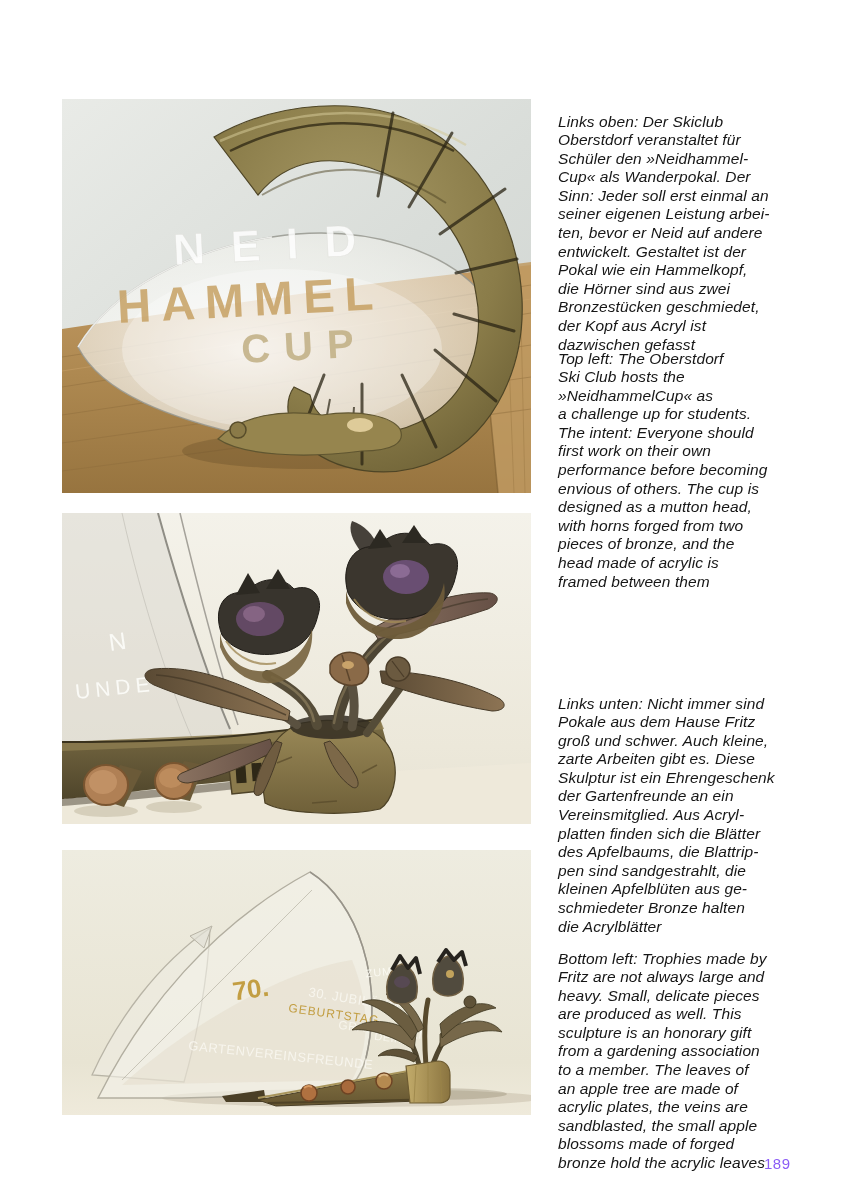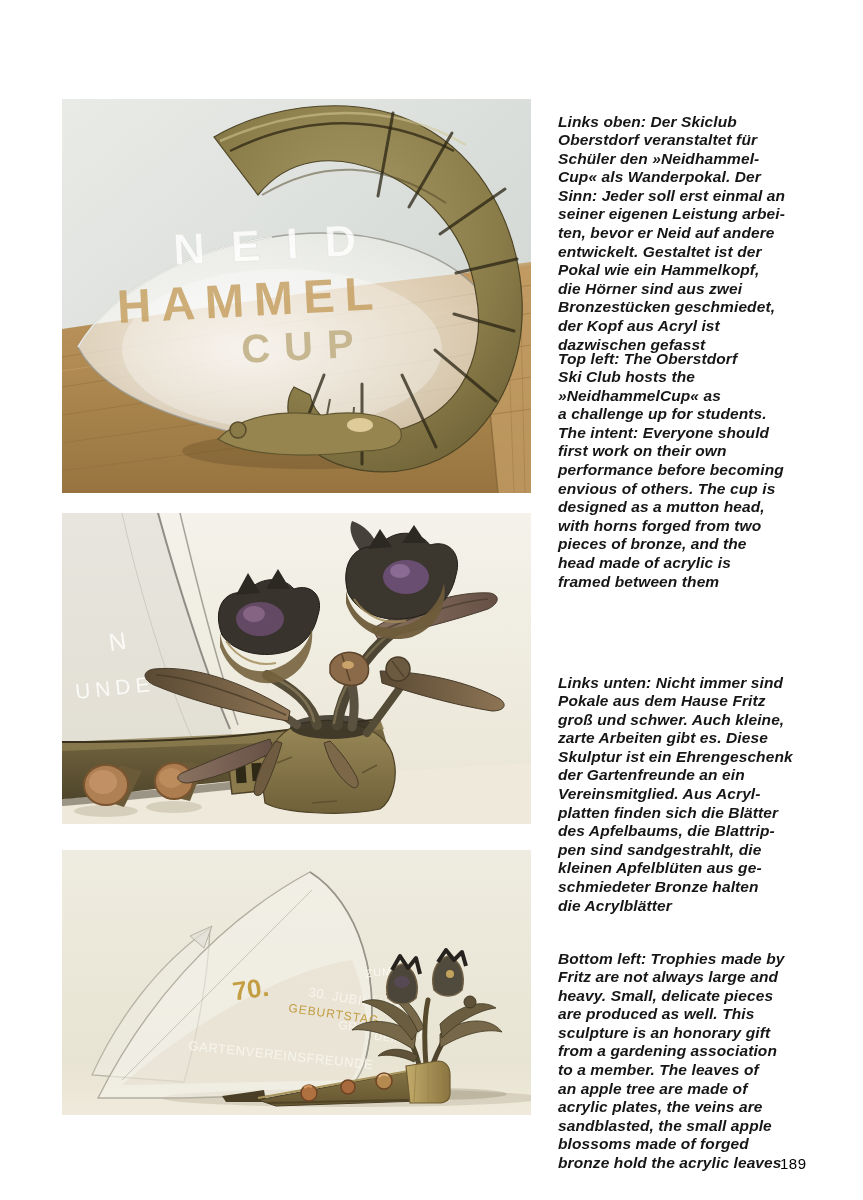--- a/index.html
+++ b/index.html
@@ -14,7 +14,7 @@
   #photo3{top:850px;height:265px;}
   .caption{
     position:absolute;left:558px;width:292px;
-    font-style:italic;font-weight:700;font-size:15.5px;line-height:18.6px;
+    font-style:italic;font-weight:400;font-size:15.5px;line-height:18.6px;
     letter-spacing:0.1px;color:#161616;white-space:pre-line;
   }
   #cap-de-top{top:97px;}

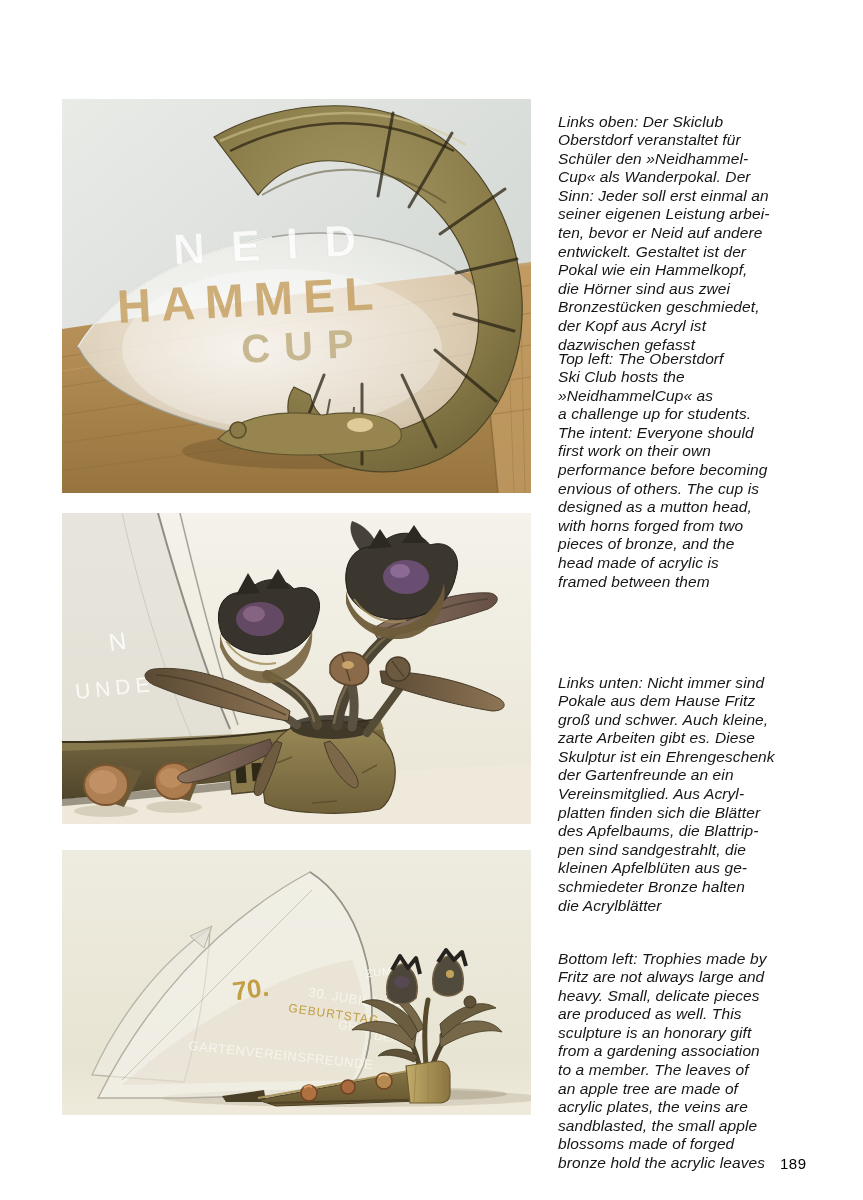--- a/index.html
+++ b/index.html
@@ -19,7 +19,7 @@
   }
   #cap-de-top{top:97px;}
   #cap-en-top{top:334px;}
-  #cap-de-bottom{top:658px;}
+  #cap-de-bottom{top:679px;}
   #cap-en-bottom{top:934px;}
   .pagenum{
     position:absolute;left:780px;top:1155px;

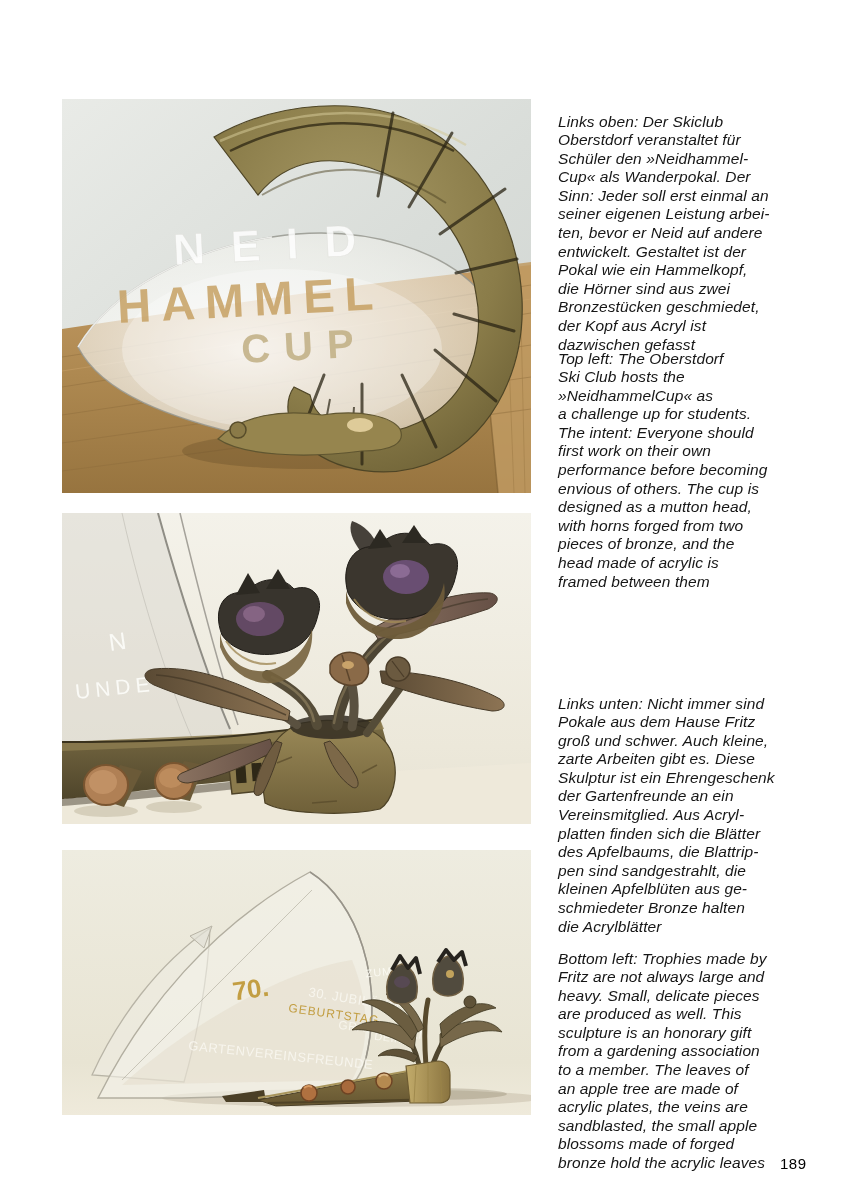--- a/index.html
+++ b/index.html
@@ -22,8 +22,8 @@
   #cap-de-bottom{top:679px;}
   #cap-en-bottom{top:934px;}
   .pagenum{
-    position:absolute;left:780px;top:1155px;
-    font-size:15px;color:#000000;letter-spacing:0.5px;
+    position:absolute;left:764px;top:1155px;
+    font-size:15px;color:#8b5cf6;letter-spacing:0.5px;
   }
   svg text{font-family:"Liberation Sans",sans-serif;}
 </style>

